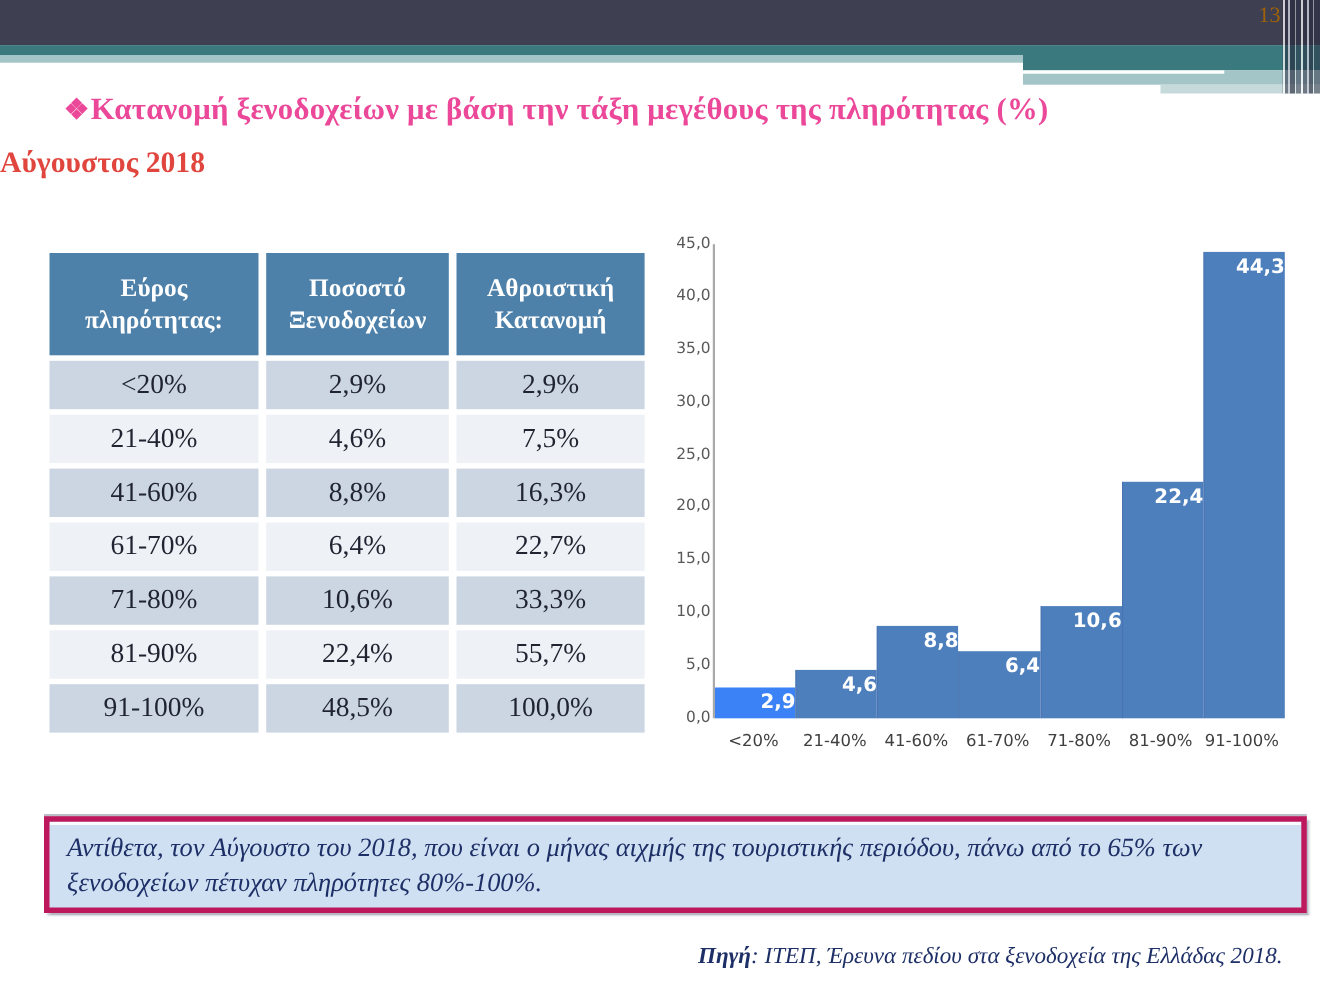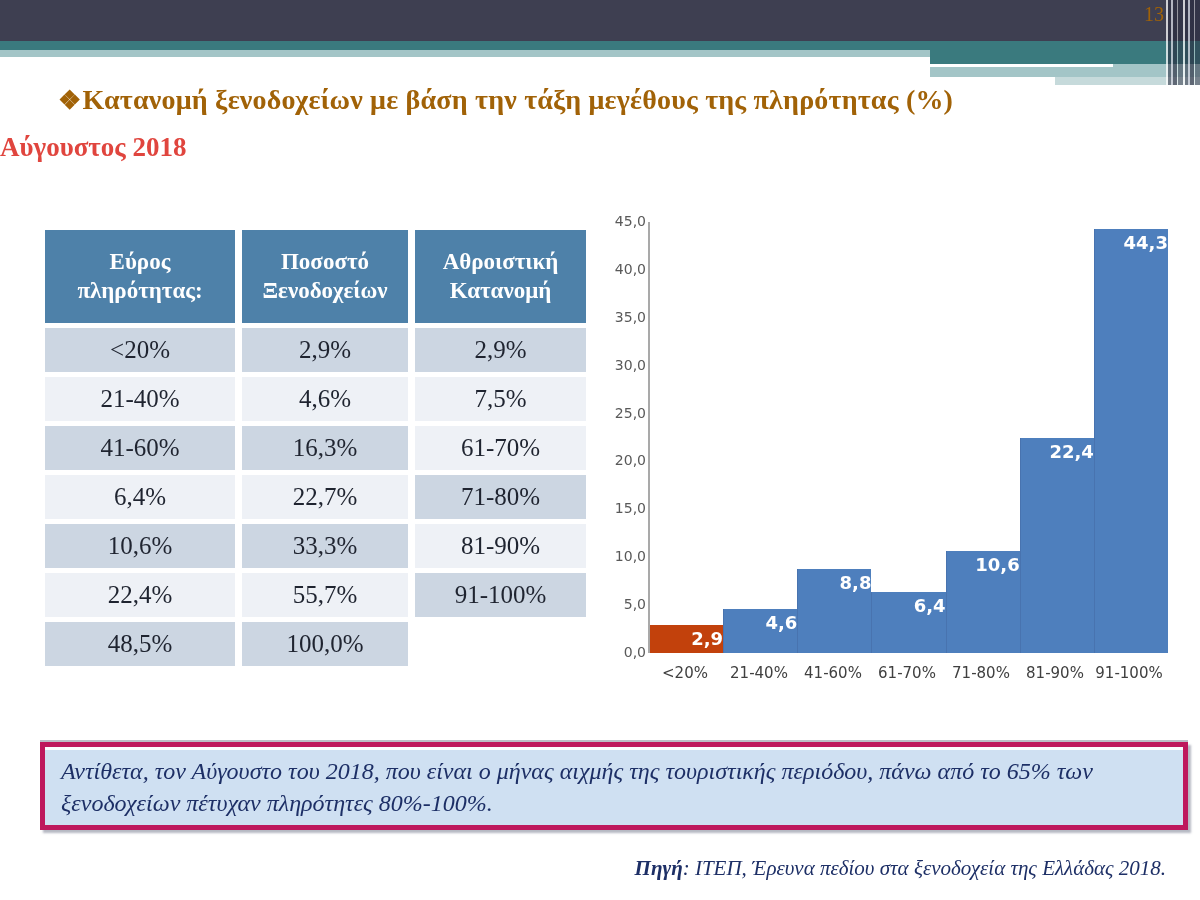--- a/index.html
+++ b/index.html
@@ -33,7 +33,7 @@
   }
   
   .slide-title{
-    left:58px;top:84px;width:1110px;color:#a16207;font-weight:bold;
+    left:58px;top:84px;width:1110px;color:#ec4899;font-weight:bold;
     font-size:28px;white-space:nowrap;letter-spacing:0.2px;
   }
   .slide-title .bullet{font-size:26px;margin-right:1px;}

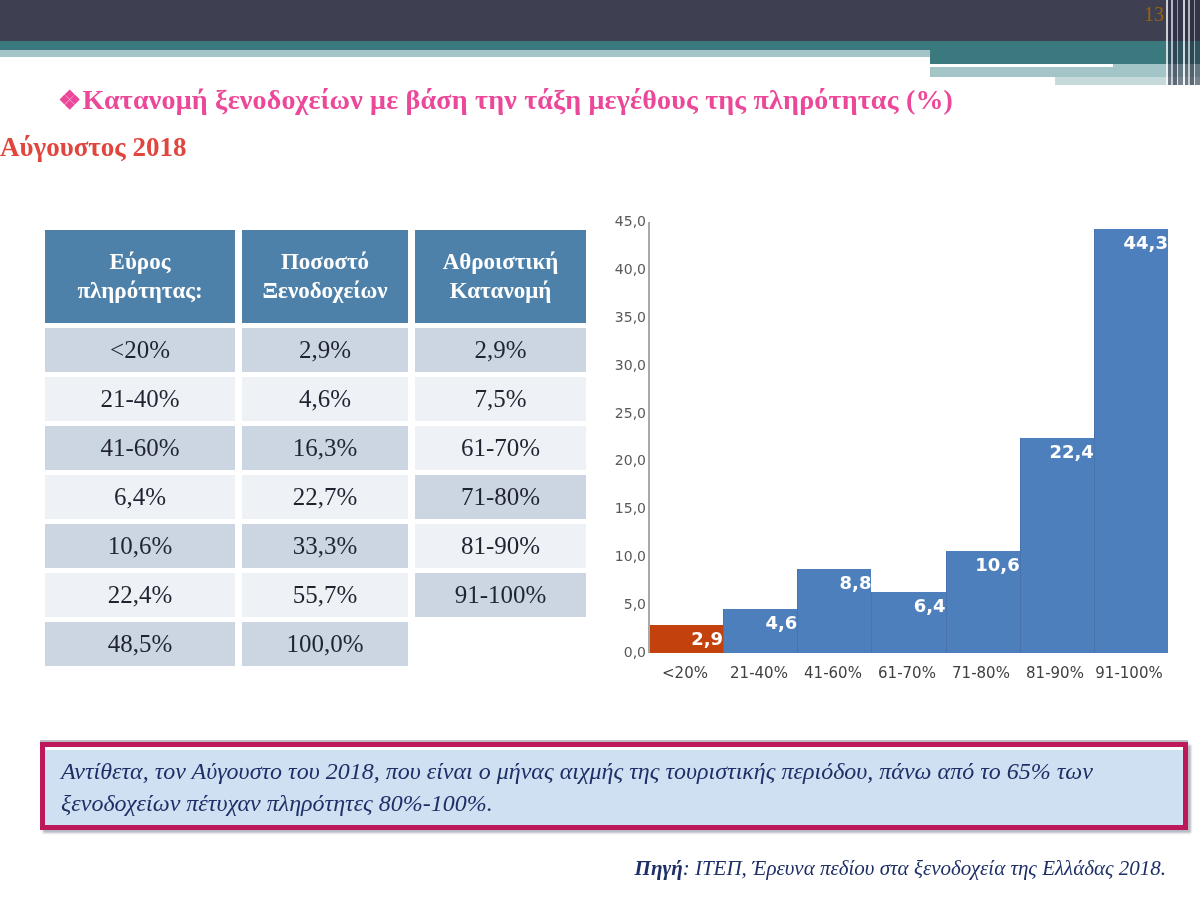--- a/index.html
+++ b/index.html
@@ -130,6 +130,7 @@
     <div class="cell row-b">4,6%</div>
     <div class="cell row-b">7,5%</div>
     <div class="cell row-a">41-60%</div>
+    <div class="cell row-a">8,8%</div>
     <div class="cell row-a">16,3%</div>
     <div class="cell row-b">61-70%</div>
     <div class="cell row-b">6,4%</div>

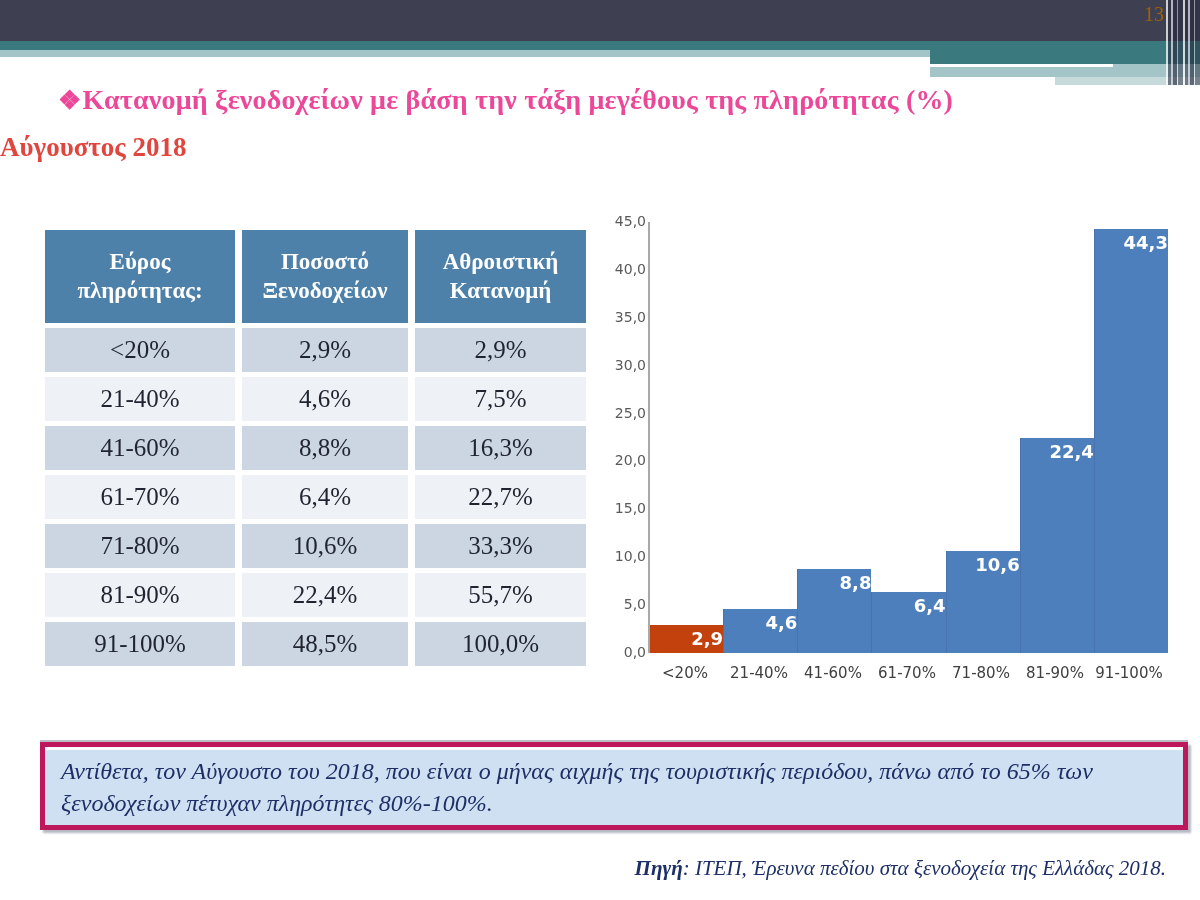--- a/index.html
+++ b/index.html
@@ -159,7 +159,7 @@
     <div class="chart-ylabel" style="left: 600px; top: 644px;">0,0</div>
   </div>
 <div class="abs chart-plot" id="chart-plot">
-    <div class="chart-bar" style="height: 6.44444%; background: #c2410c;">
+    <div class="chart-bar" style="height: 6.44444%; background: #3b82f6;">
       <span class="val" style="color: rgb(255, 255, 255);">2,9</span>
     </div>
     <div class="chart-bar" style="height: 10.2222%; background: rgb(78, 127, 189);">

